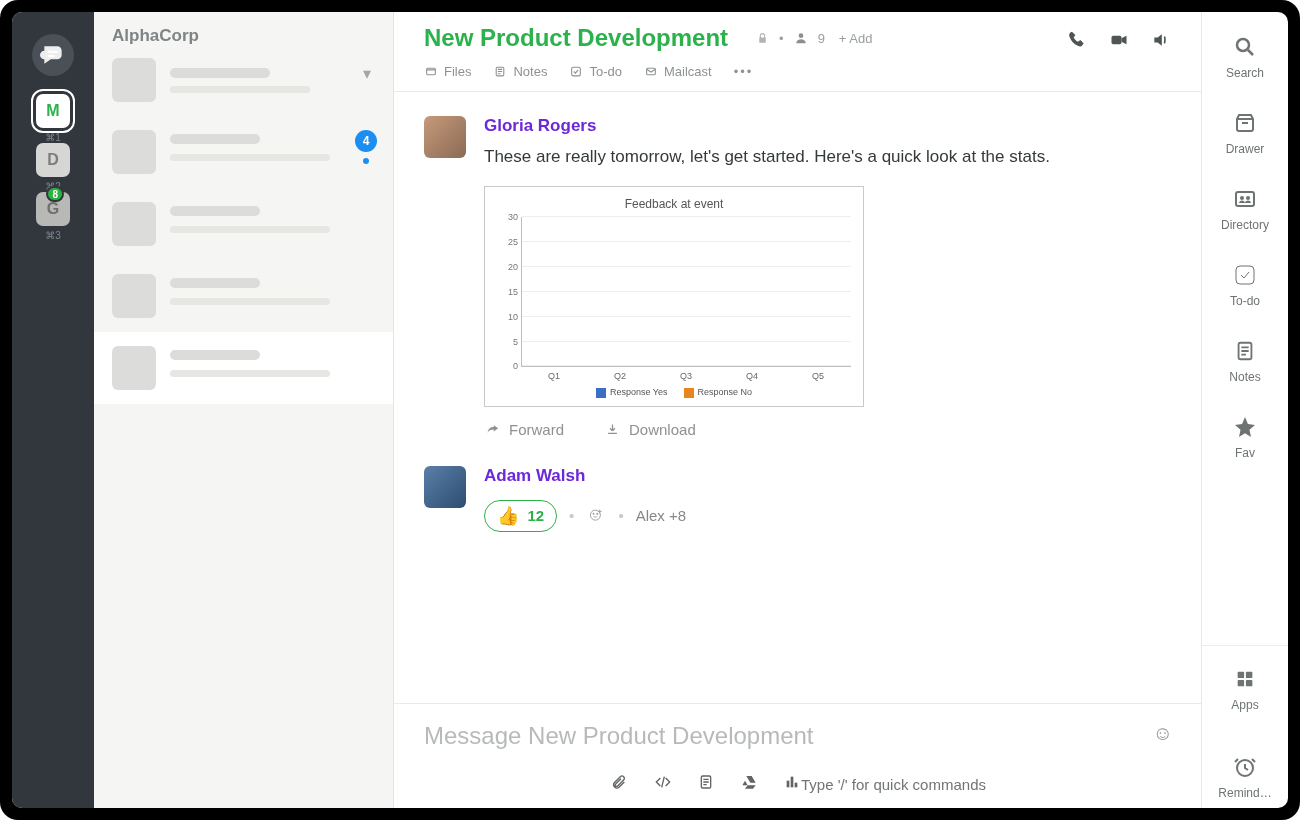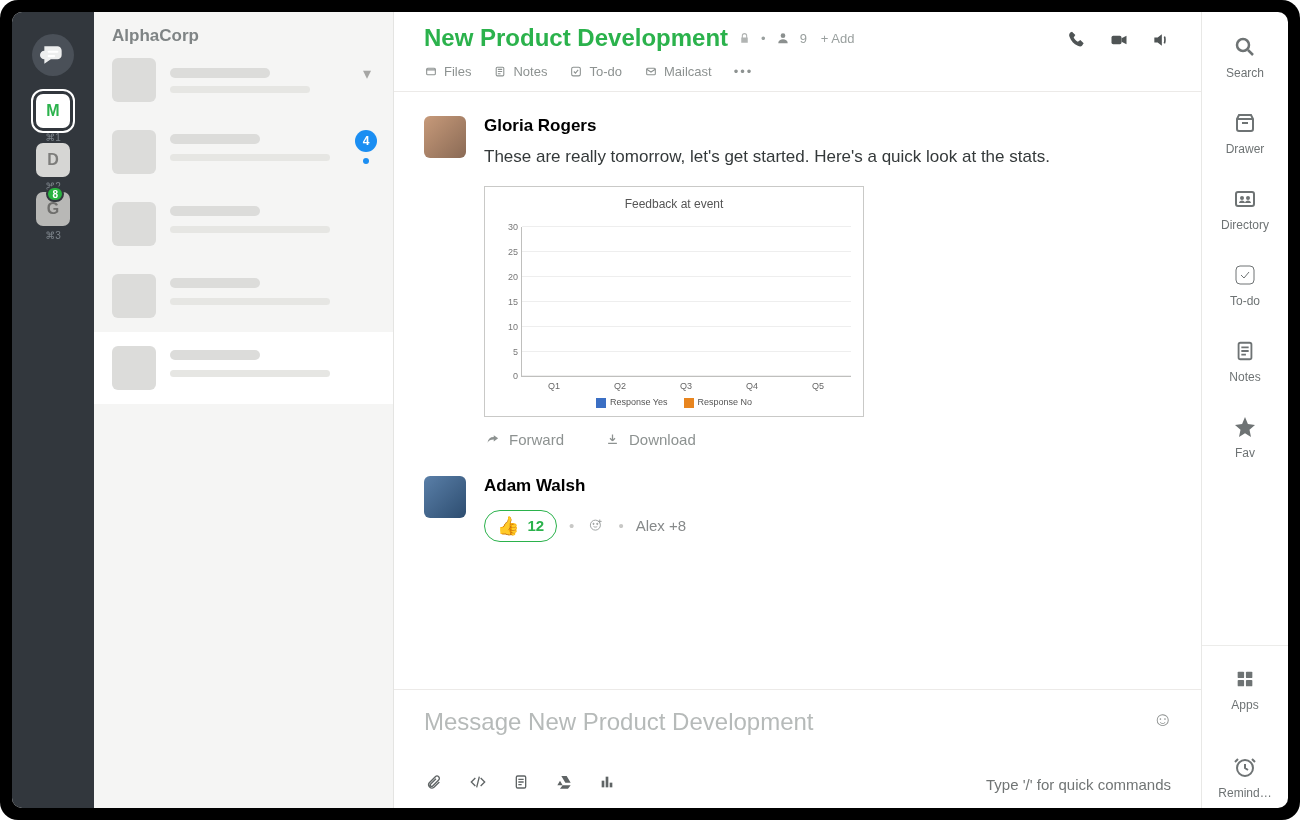--- a/index.html
+++ b/index.html
@@ -33,7 +33,7 @@
 
 .main-col { flex:1; display:flex; flex-direction:column; border-right:1px solid #e8e8e6;}
 .channel-header { padding:12px 30px 4px 30px; display:flex; align-items:flex-start; justify-content:space-between;}
-.channel-title-row { display:flex; align-items:center; gap:10px; }
+.channel-title-row { display:flex; align-items:center; gap:28px; }
 .channel-title { color:#2bb24c; font-weight:700; font-size:24px;}
 .channel-meta { display:flex; align-items:center; gap:10px; color:#9aa09f; font-size:13px;}
 .header-actions { display:flex; gap:22px; color:#4f5455; padding-top:6px;}

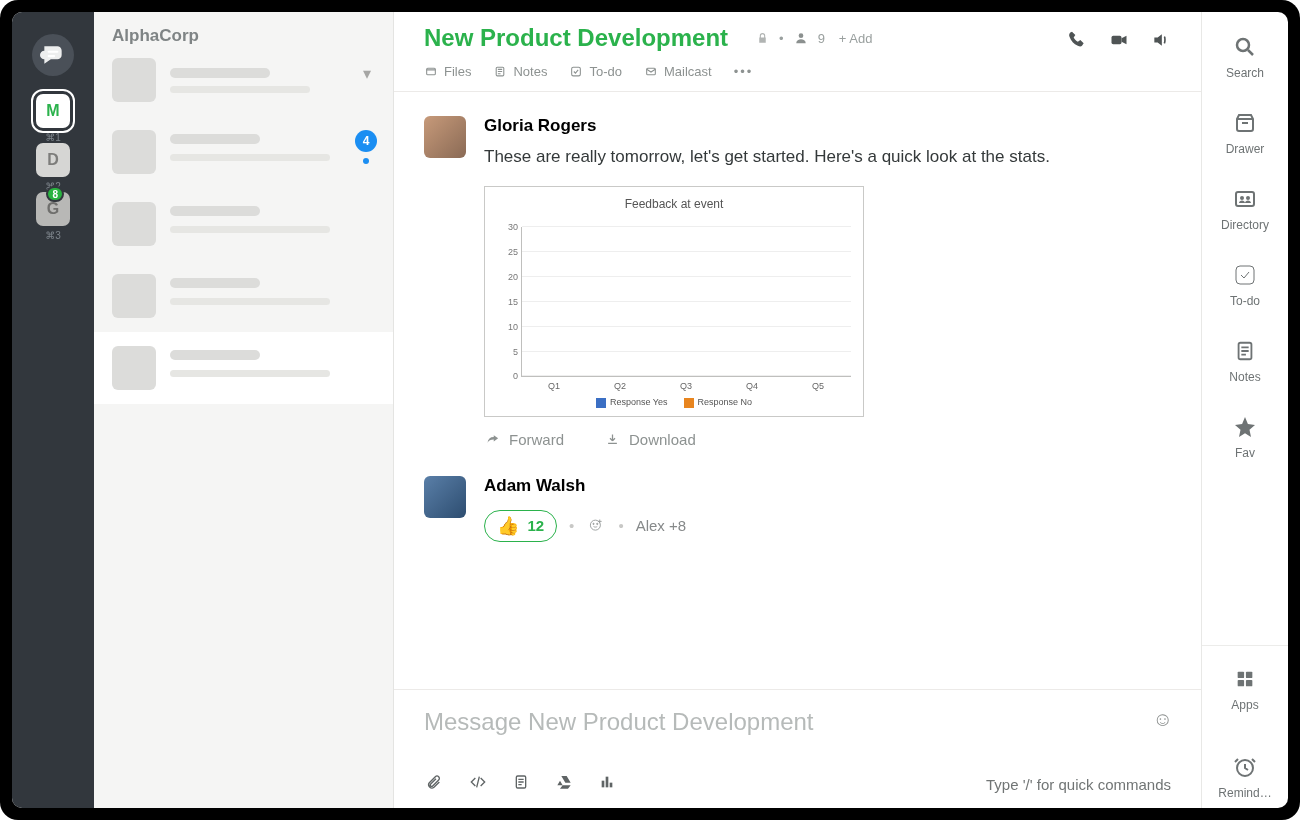--- a/index.html
+++ b/index.html
@@ -43,7 +43,7 @@
 .msg { display:flex; gap:18px; margin-bottom:28px;}
 .msg .avatar { width:42px; height:42px; border-radius:6px; background:#cfcfce; background-size:cover; flex-shrink:0;}
 .msg .mbody { flex:1; }
-.msg .author { font-weight:700; font-size:17px; color:#000000; margin-bottom:8px;}
+.msg .author { font-weight:700; font-size:17px; color:#6d28d9; margin-bottom:8px;}
 .msg .text { font-size:17px; color:#34393a; line-height:1.55;}
 .chart-box { margin-top:16px; width:380px; border:1px solid #c9c9c7; background:#fff; padding:10px 12px 8px 12px;}
 .chart-title { text-align:center; font-size:12px; color:#555; margin-bottom:16px;}

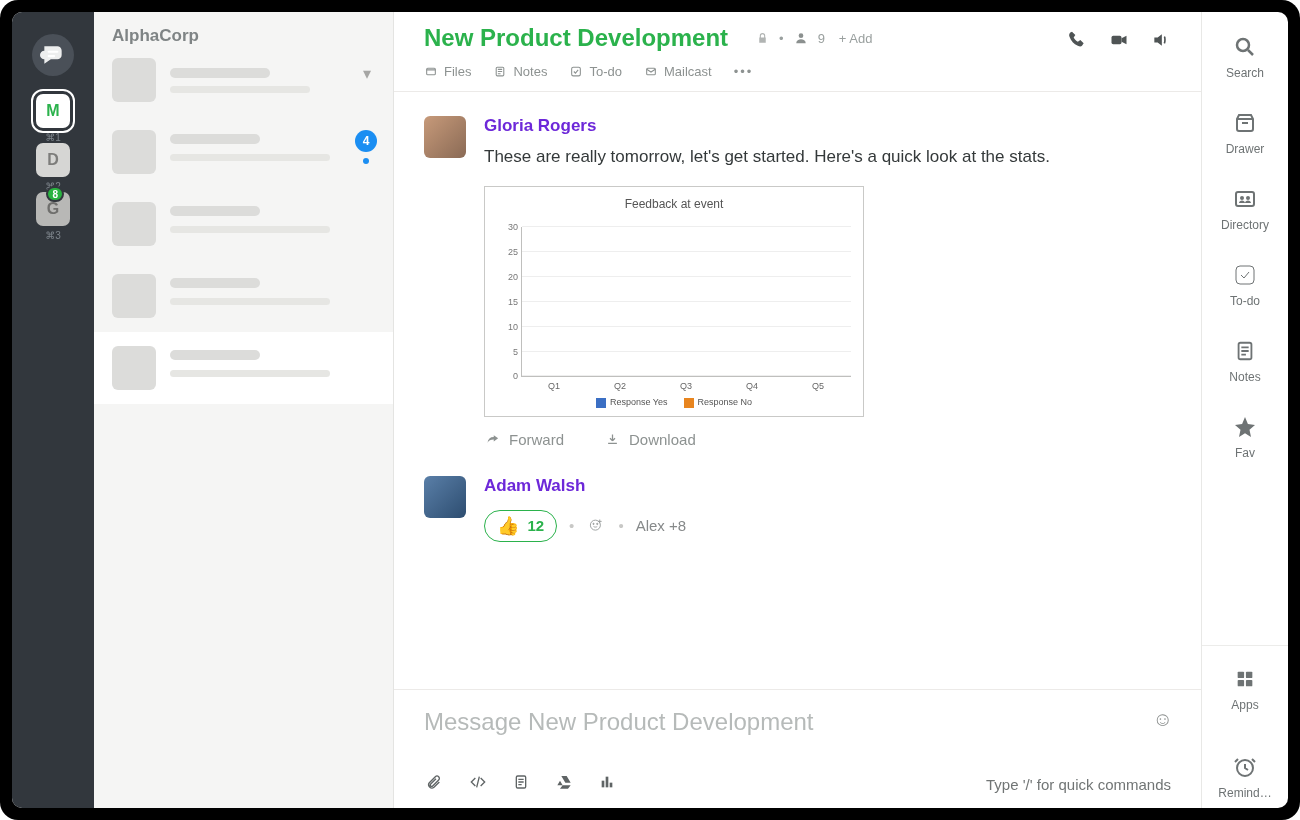--- a/index.html
+++ b/index.html
@@ -46,7 +46,7 @@
 .msg .author { font-weight:700; font-size:17px; color:#6d28d9; margin-bottom:8px;}
 .msg .text { font-size:17px; color:#34393a; line-height:1.55;}
 .chart-box { margin-top:16px; width:380px; border:1px solid #c9c9c7; background:#fff; padding:10px 12px 8px 12px;}
-.chart-title { text-align:center; font-size:12px; color:#555; margin-bottom:16px;}
+.chart-title { text-align:center; font-size:12px; color:#555; margin-bottom:6px;}
 .chart-plot { position:relative; height:150px; border-left:1px solid #bfbfbd; border-bottom:1px solid #bfbfbd; margin-left:24px;}
 .y-tick { position:absolute; left:-24px; width:20px; text-align:right; font-size:9px; color:#777; transform:translateY(50%);}
 .grid-line { position:absolute; left:0; right:0; border-top:1px solid #eee;}

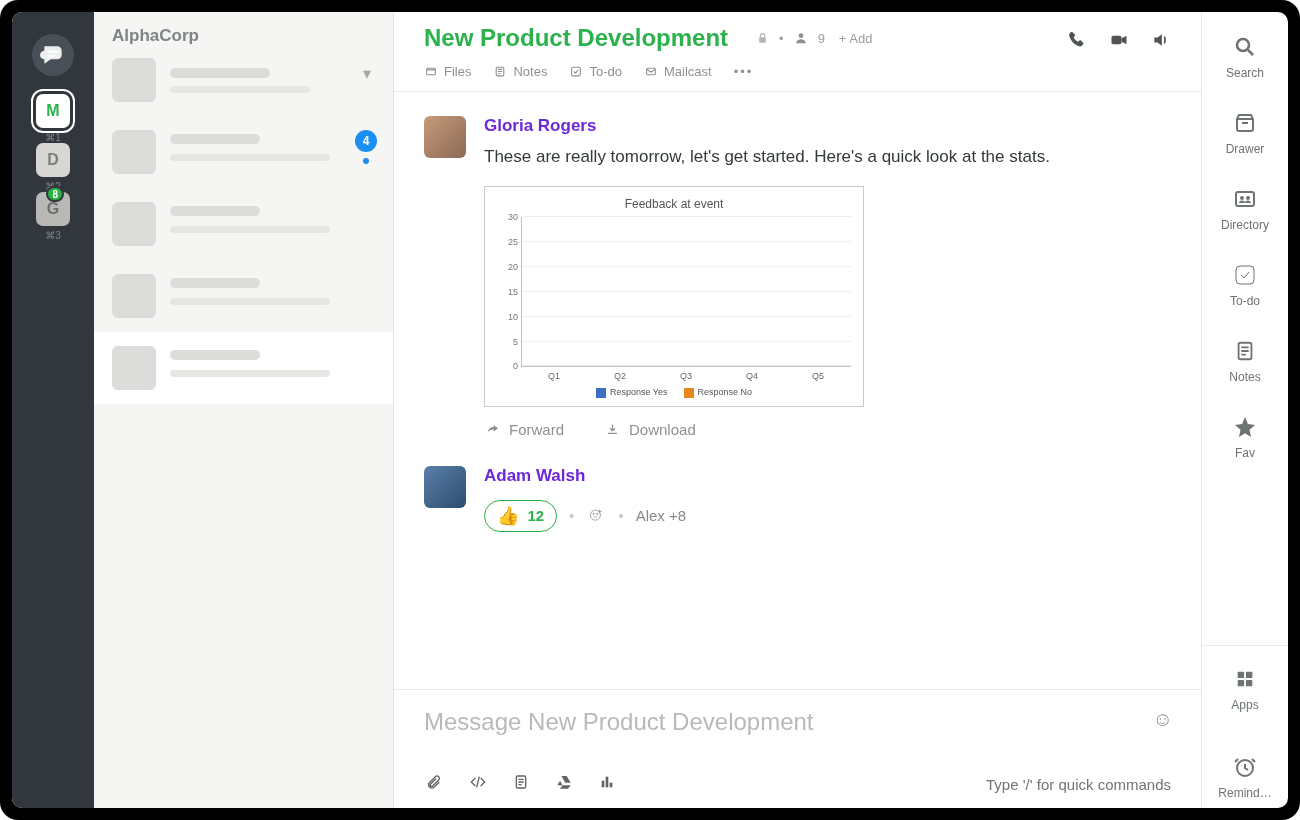--- a/index.html
+++ b/index.html
@@ -65,7 +65,7 @@
 .composer { border-top:1px solid #eceae8; padding:18px 30px 14px 30px;}
 .composer-input { width:100%; border:none; font-size:24px; color:#2f3332; outline:none; background:transparent;}
 .composer-input::placeholder { color:#b6bab9;}
-.composer-tools { display:flex; justify-content:space-between; align-items:center; margin-top:38px;}
+.composer-tools { display:flex; justify-content:center; align-items:center; margin-top:24px;}
 .composer-tools .left-tools { display:flex; gap:24px; color:#5f6465;}
 .composer-hint { color:#717575; font-size:15px; font-weight:500;}
 

